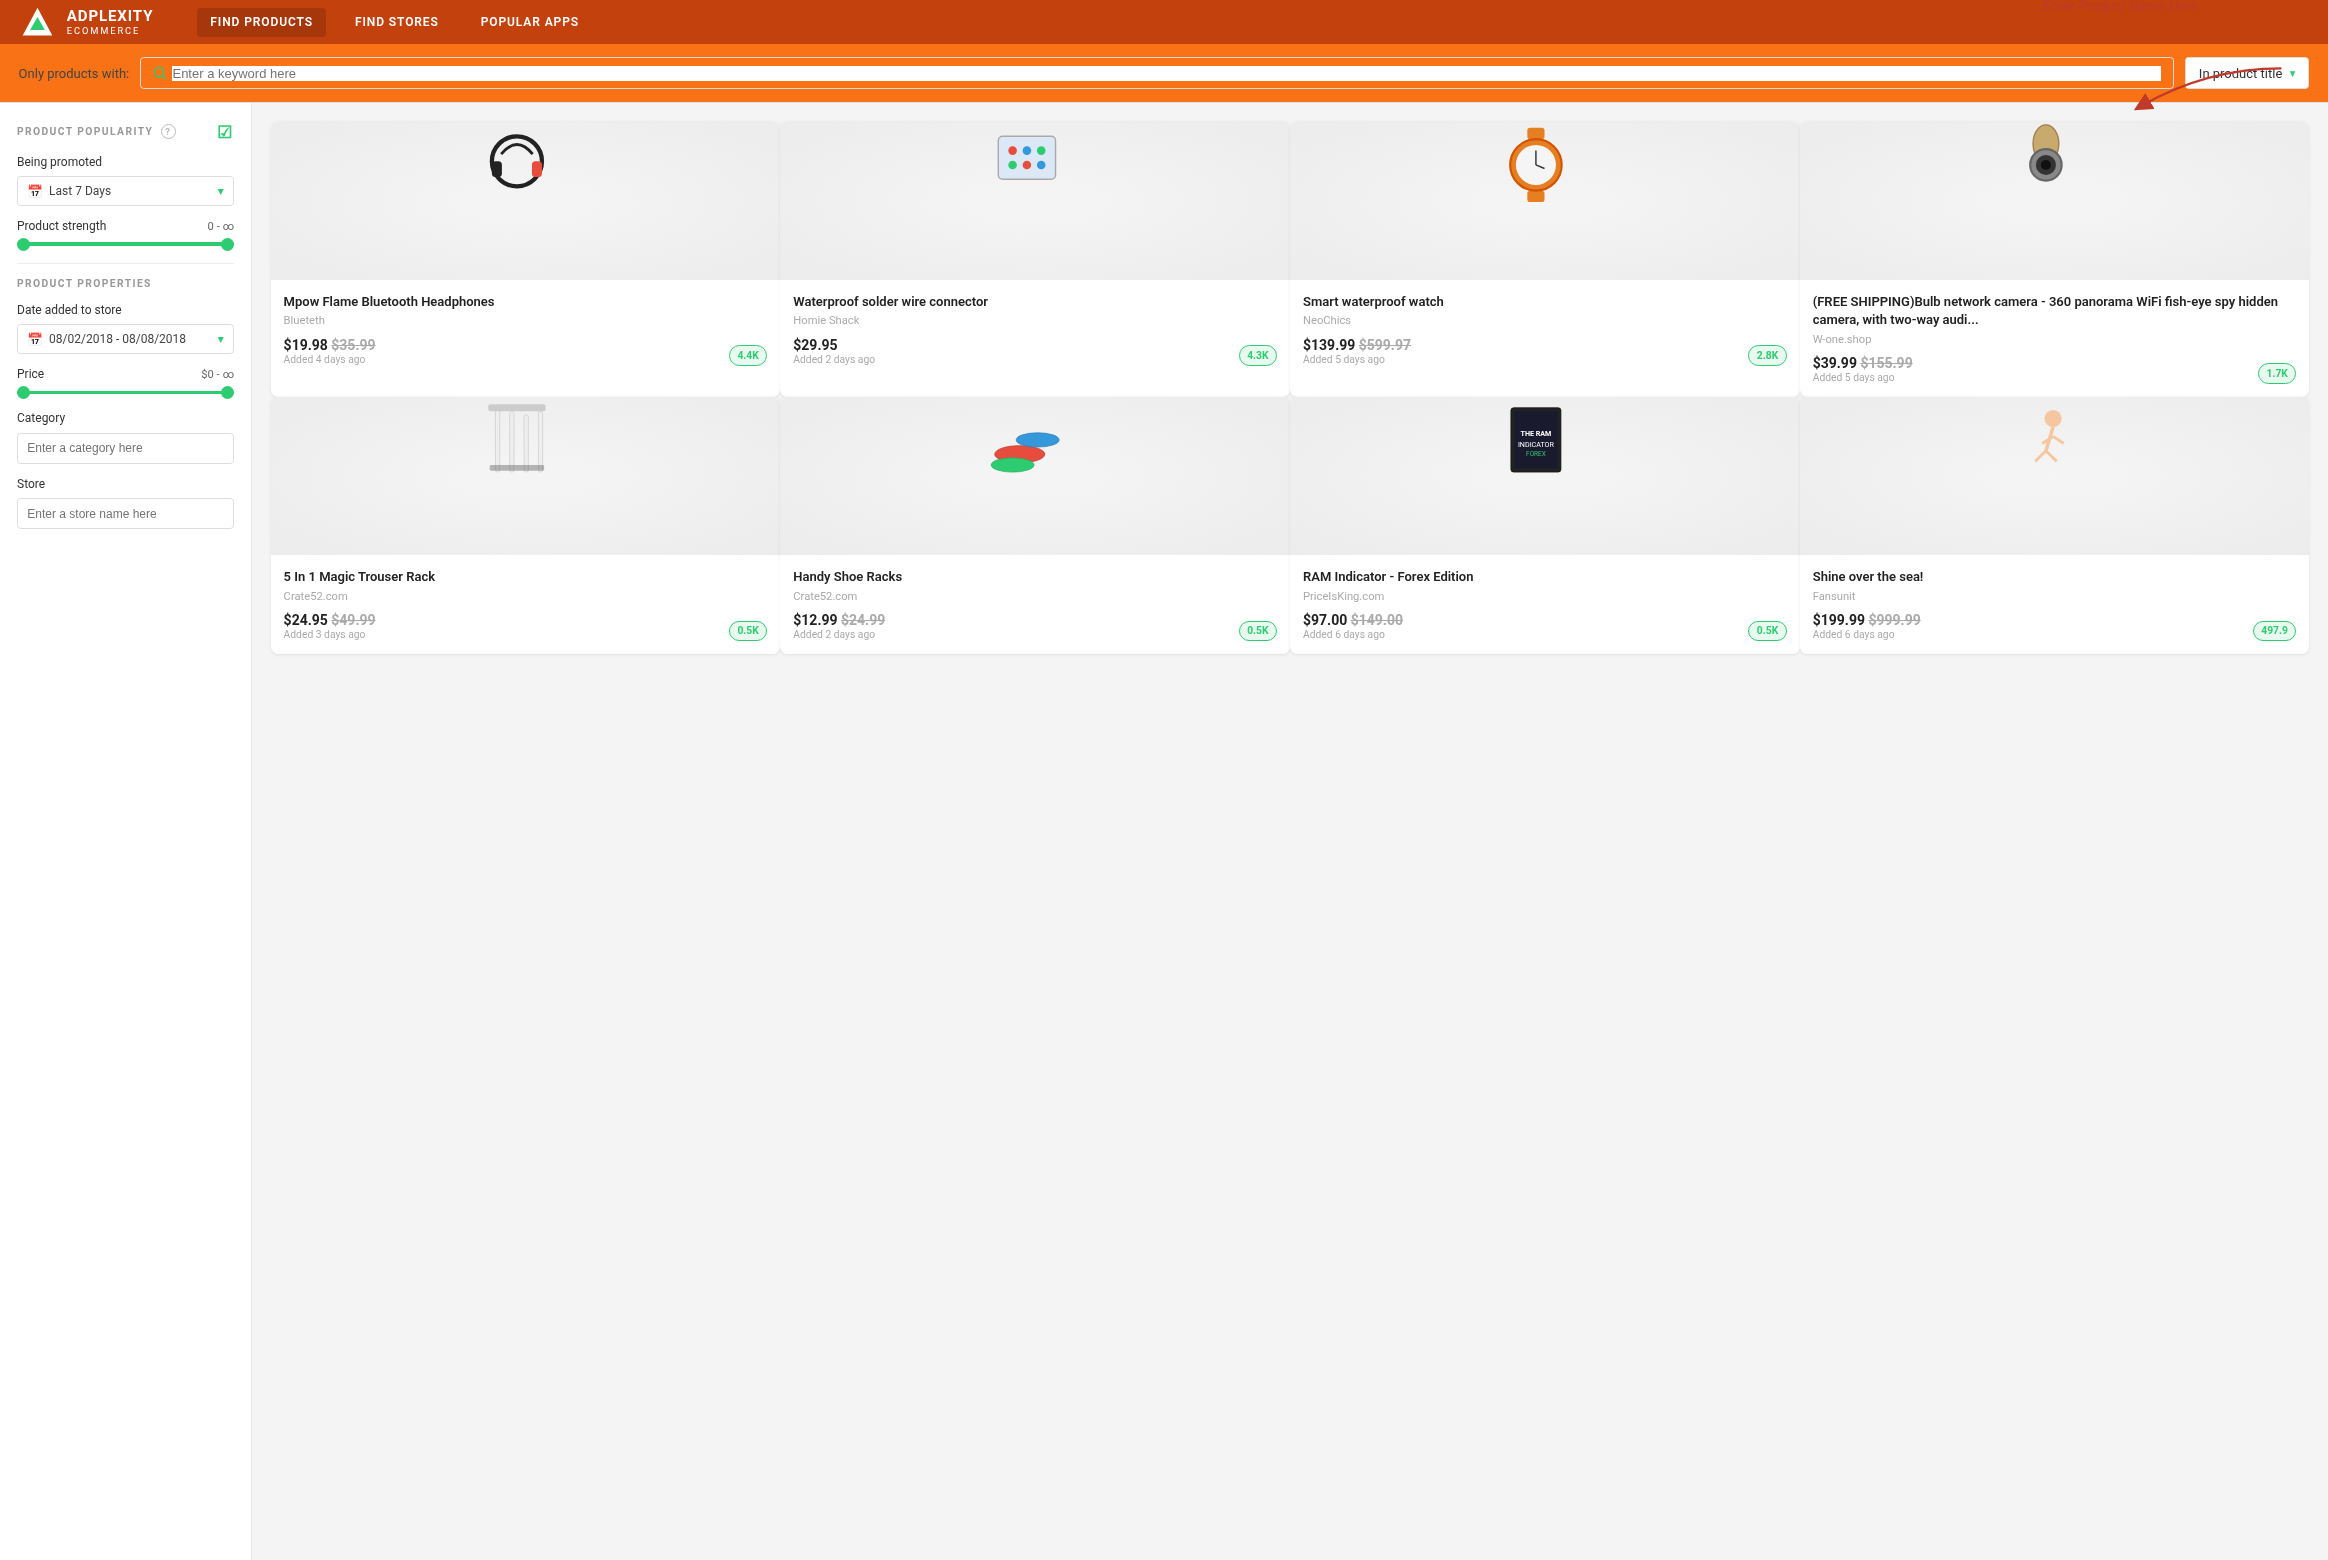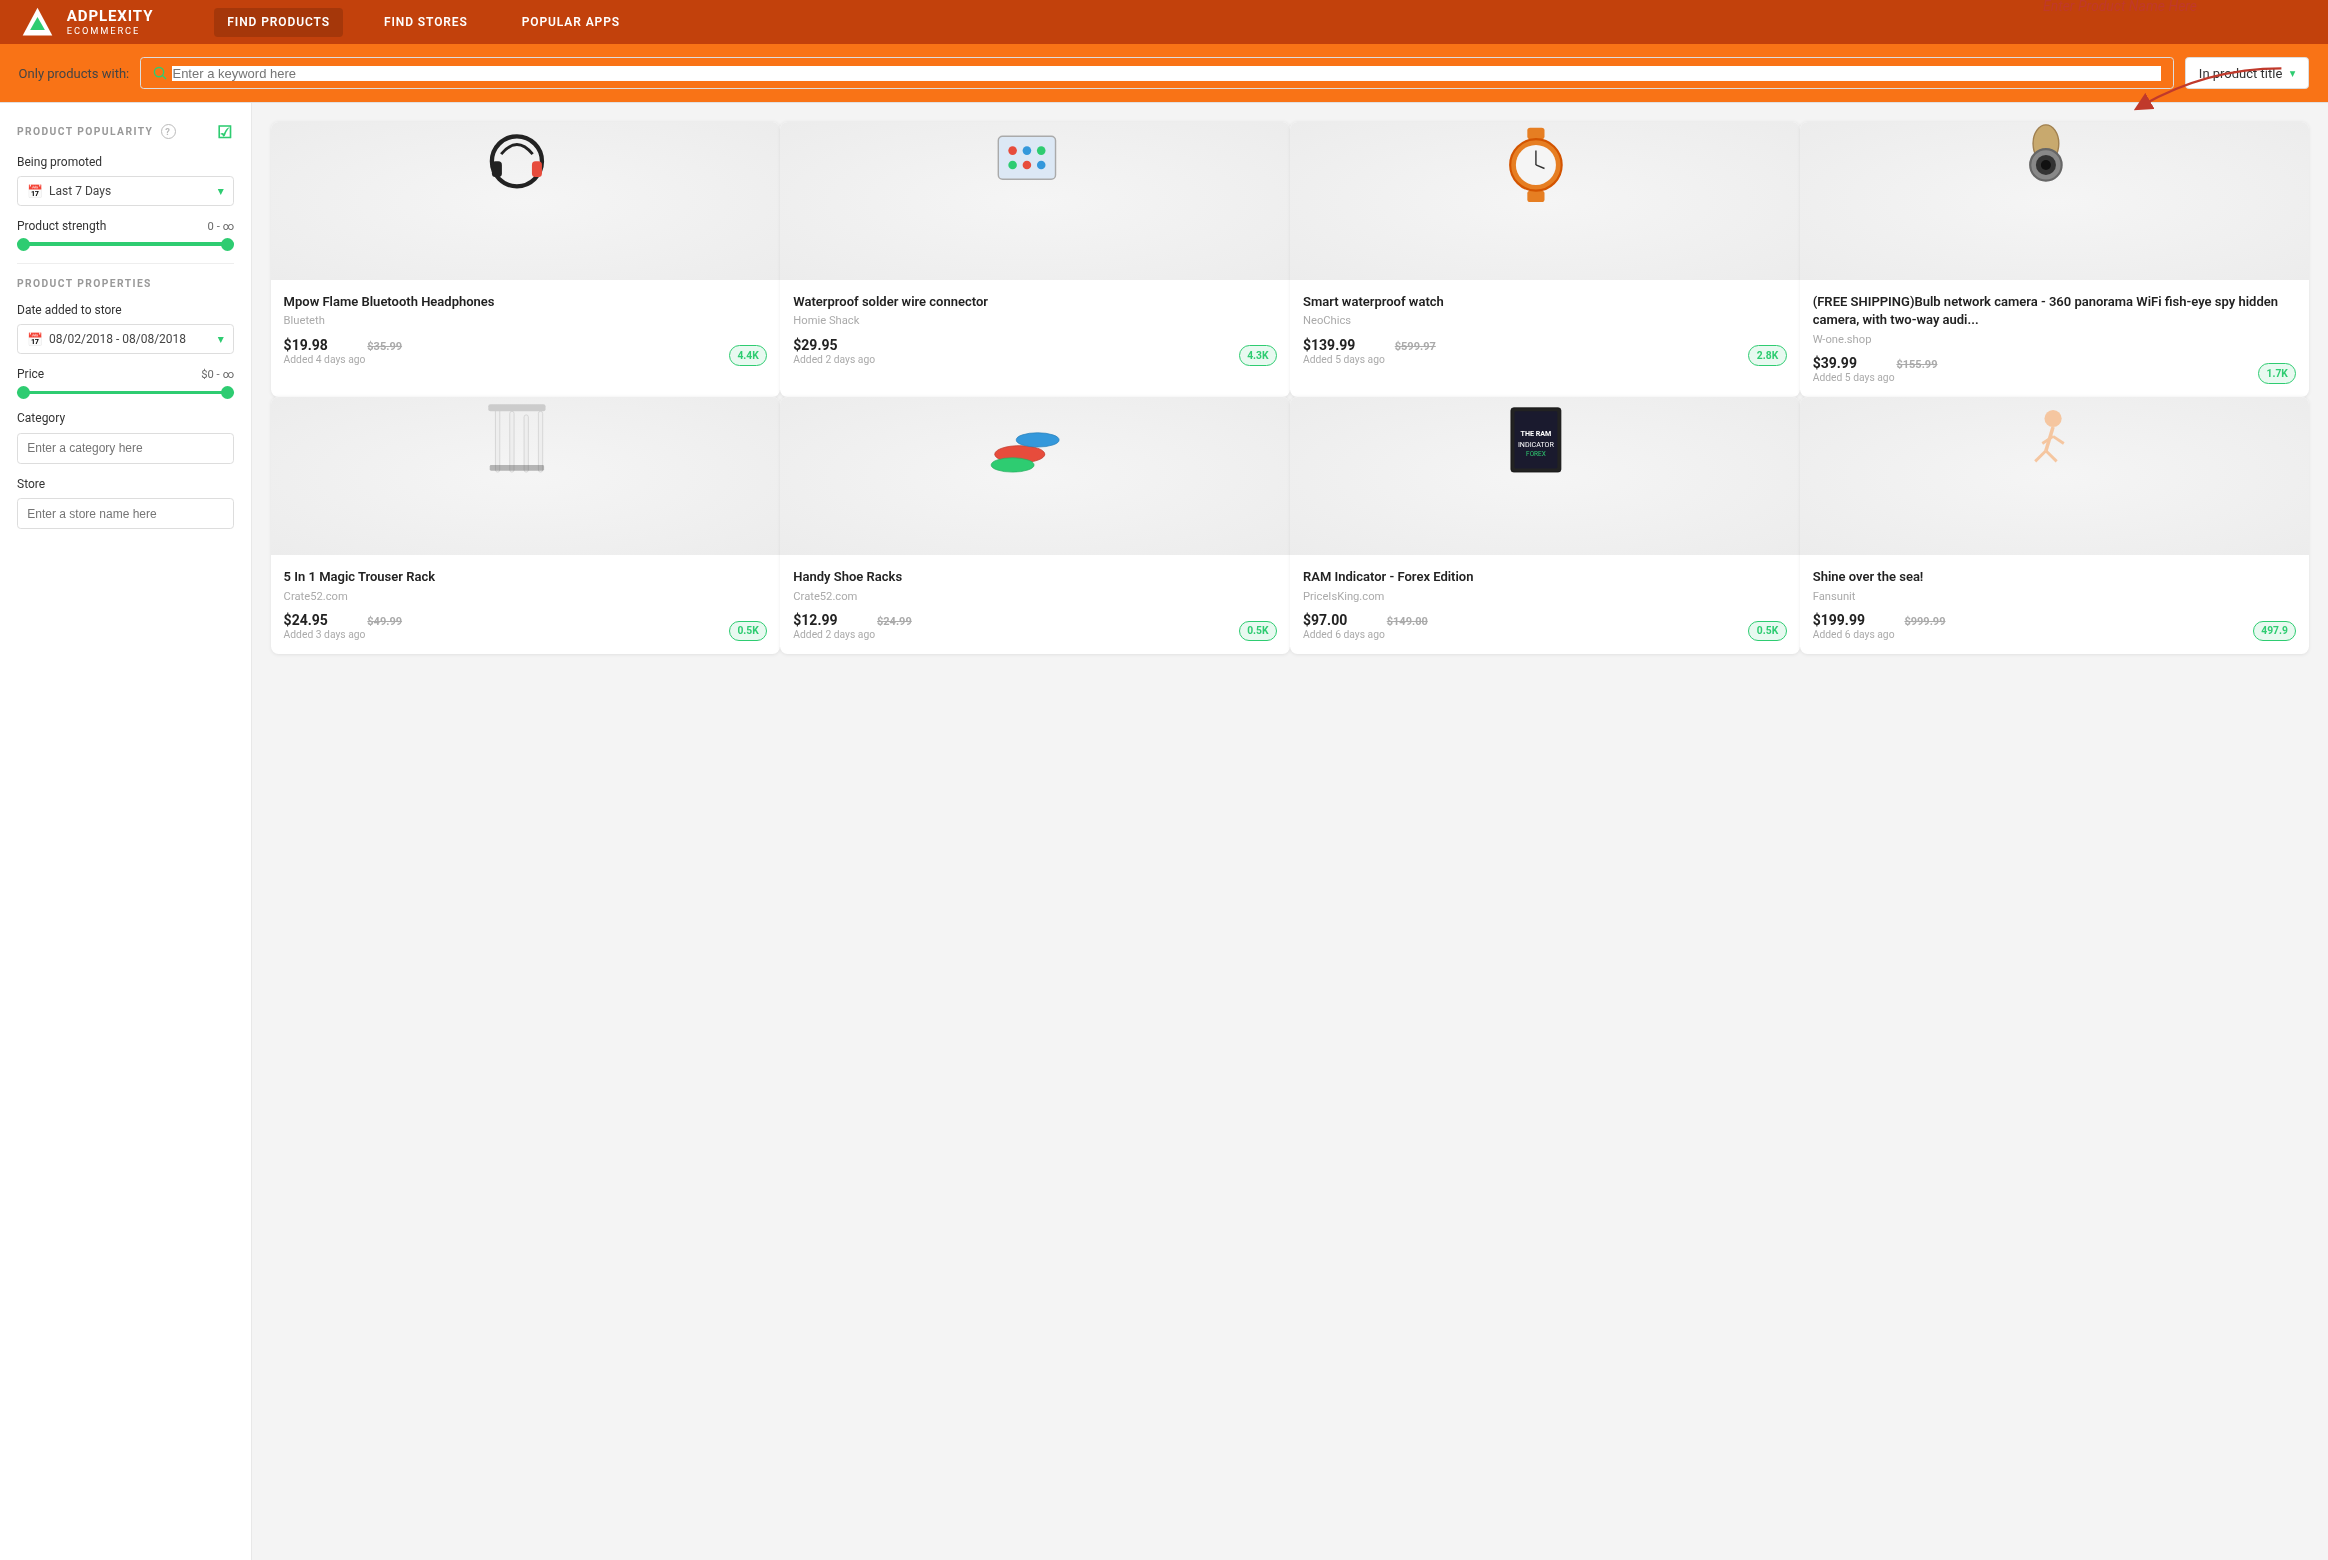--- a/index.html
+++ b/index.html
@@ -33,8 +33,8 @@
     .logo-text .sub { font-size: 9.3px; color: white; letter-spacing: 1.9px; }
     .nav {
       display: flex;
-      gap: 28px;
-      margin-left: 24px;
+      gap: 16px;
+      margin-left: 7px;
       text-align: center;
     }
     .nav-item {

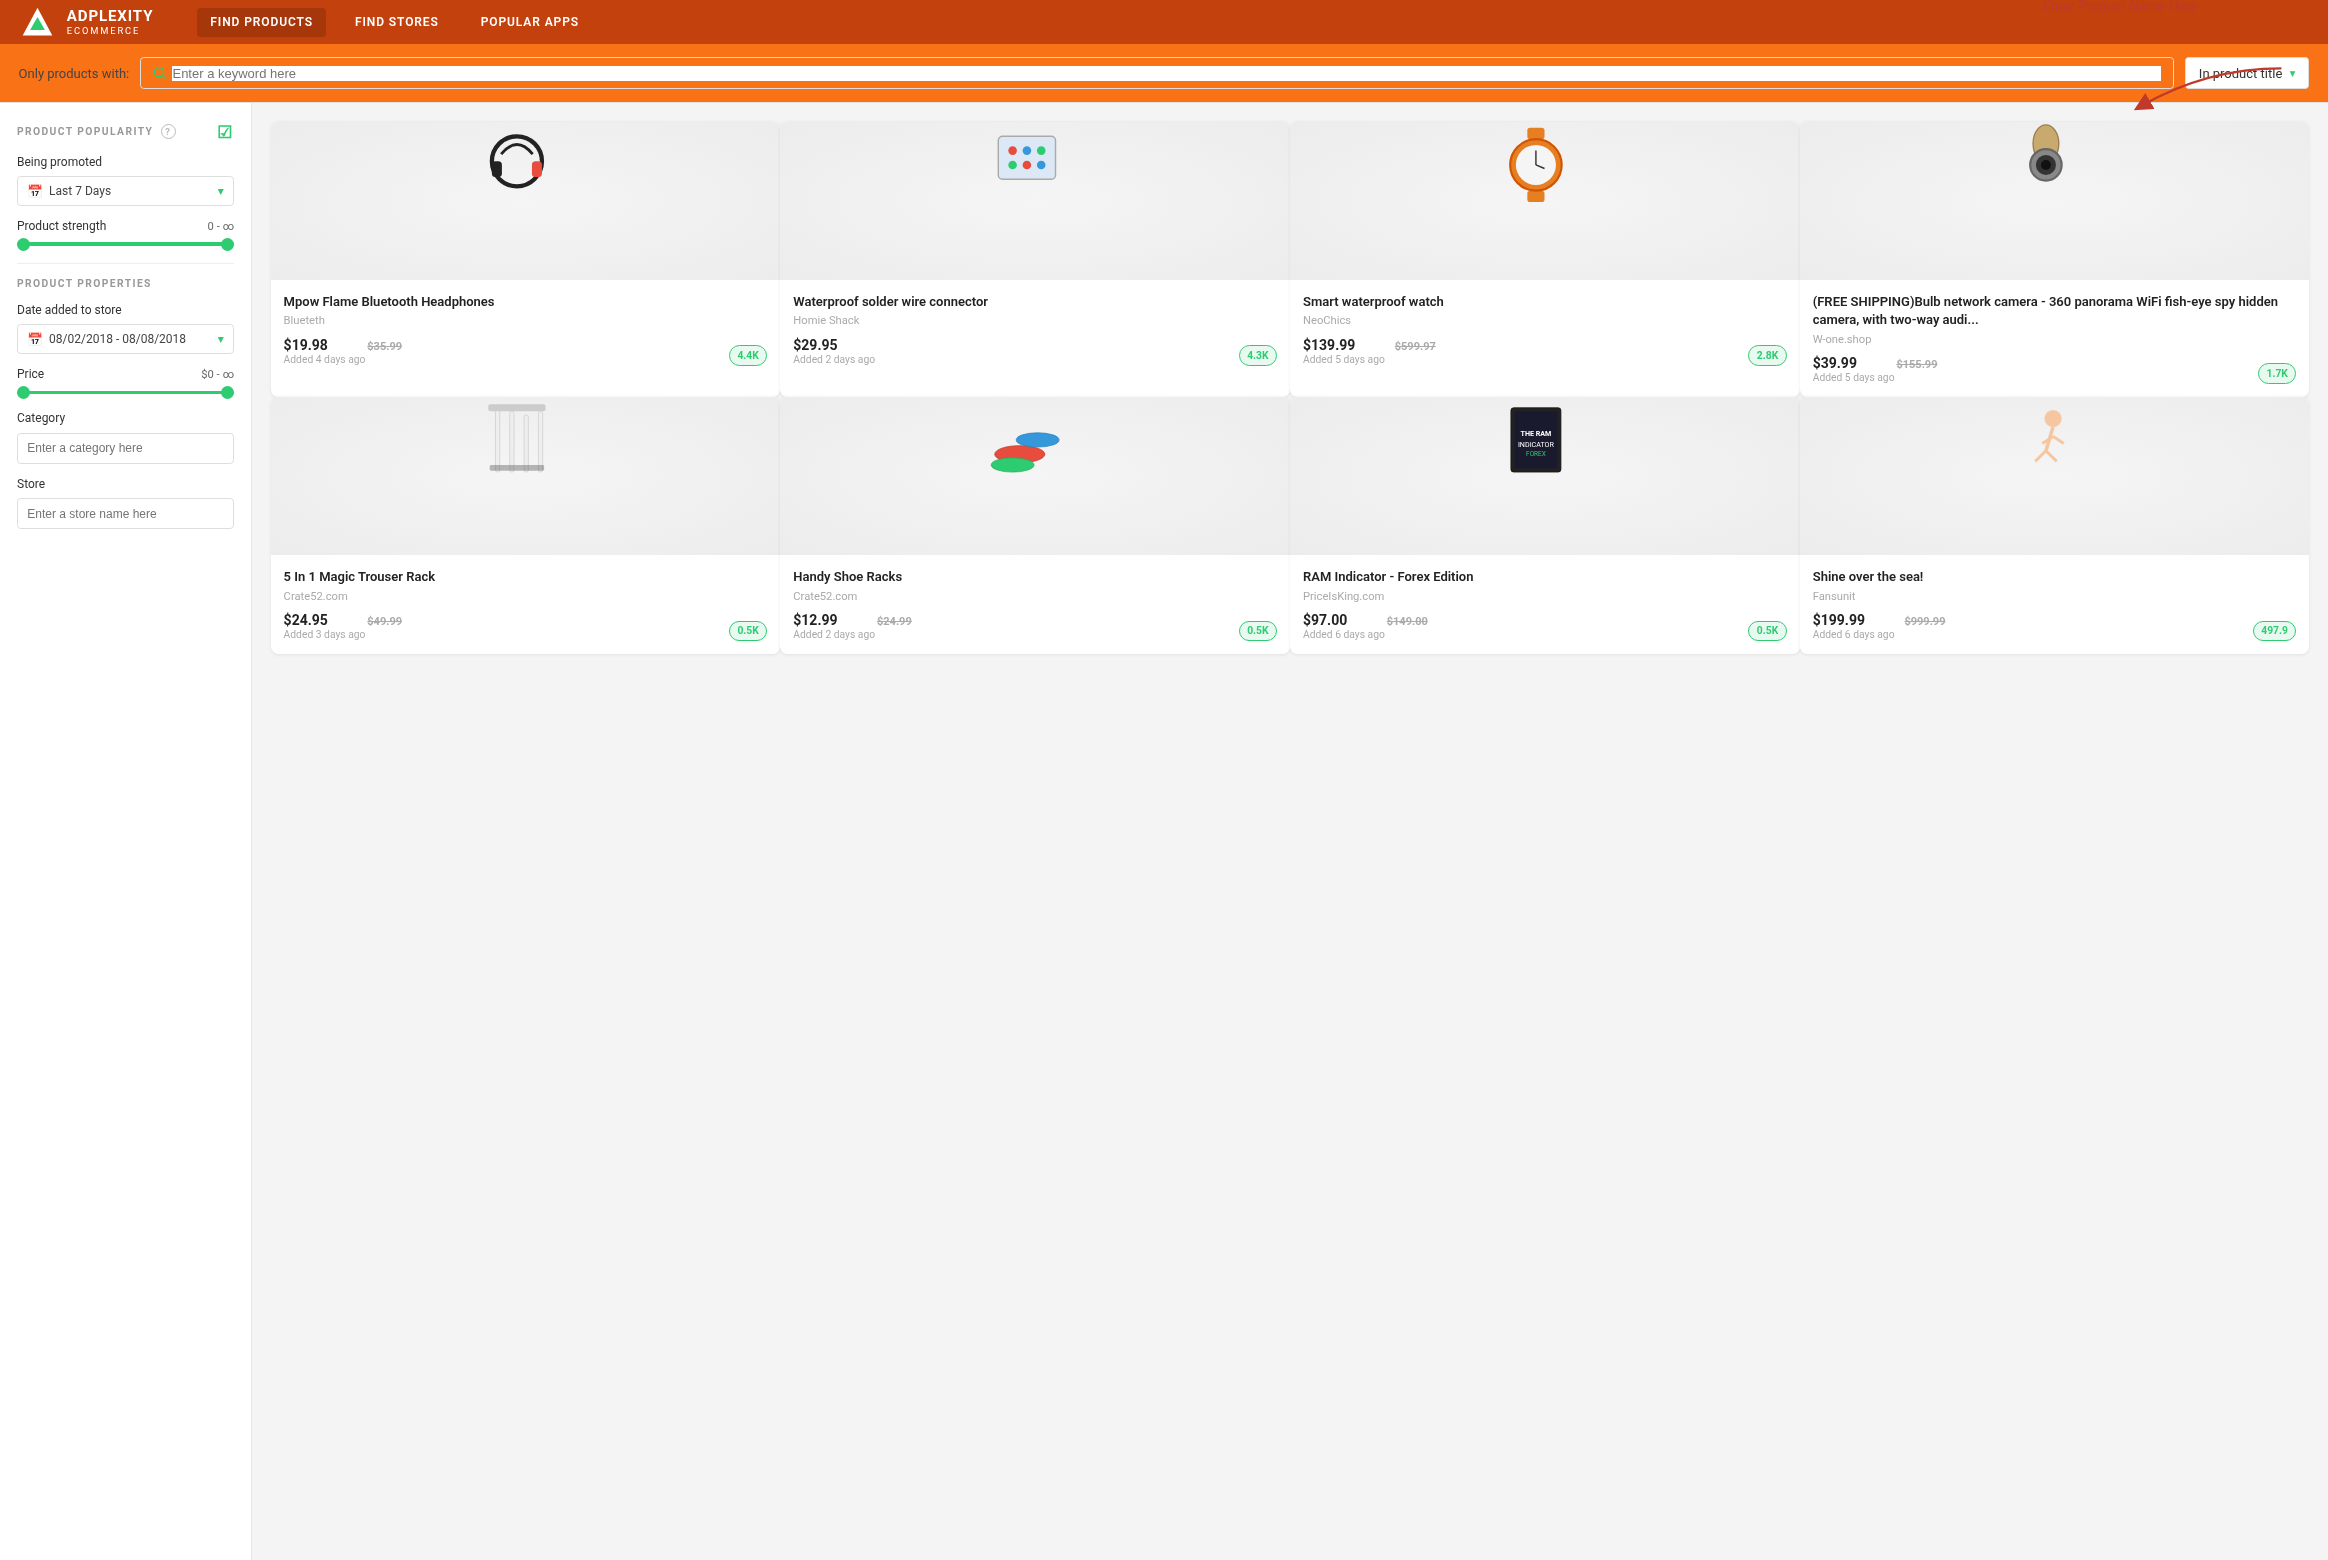--- a/index.html
+++ b/index.html
@@ -243,7 +243,7 @@
     }
     .price-block { display: flex; flex-direction: column; }
     .price-current { font-size: 14px; font-weight: 700; color: #222; }
-    .price-original { font-size: 11px; color: #aaa; text-decoration: line-through; margin-left: 36px; }
+    .price-original { font-size: 14px; color: #aaa; text-decoration: line-through; }
     .price-added { font-size: 10.3px; color: #aaa; }
     .badge {
       background: #e8f9f0;

